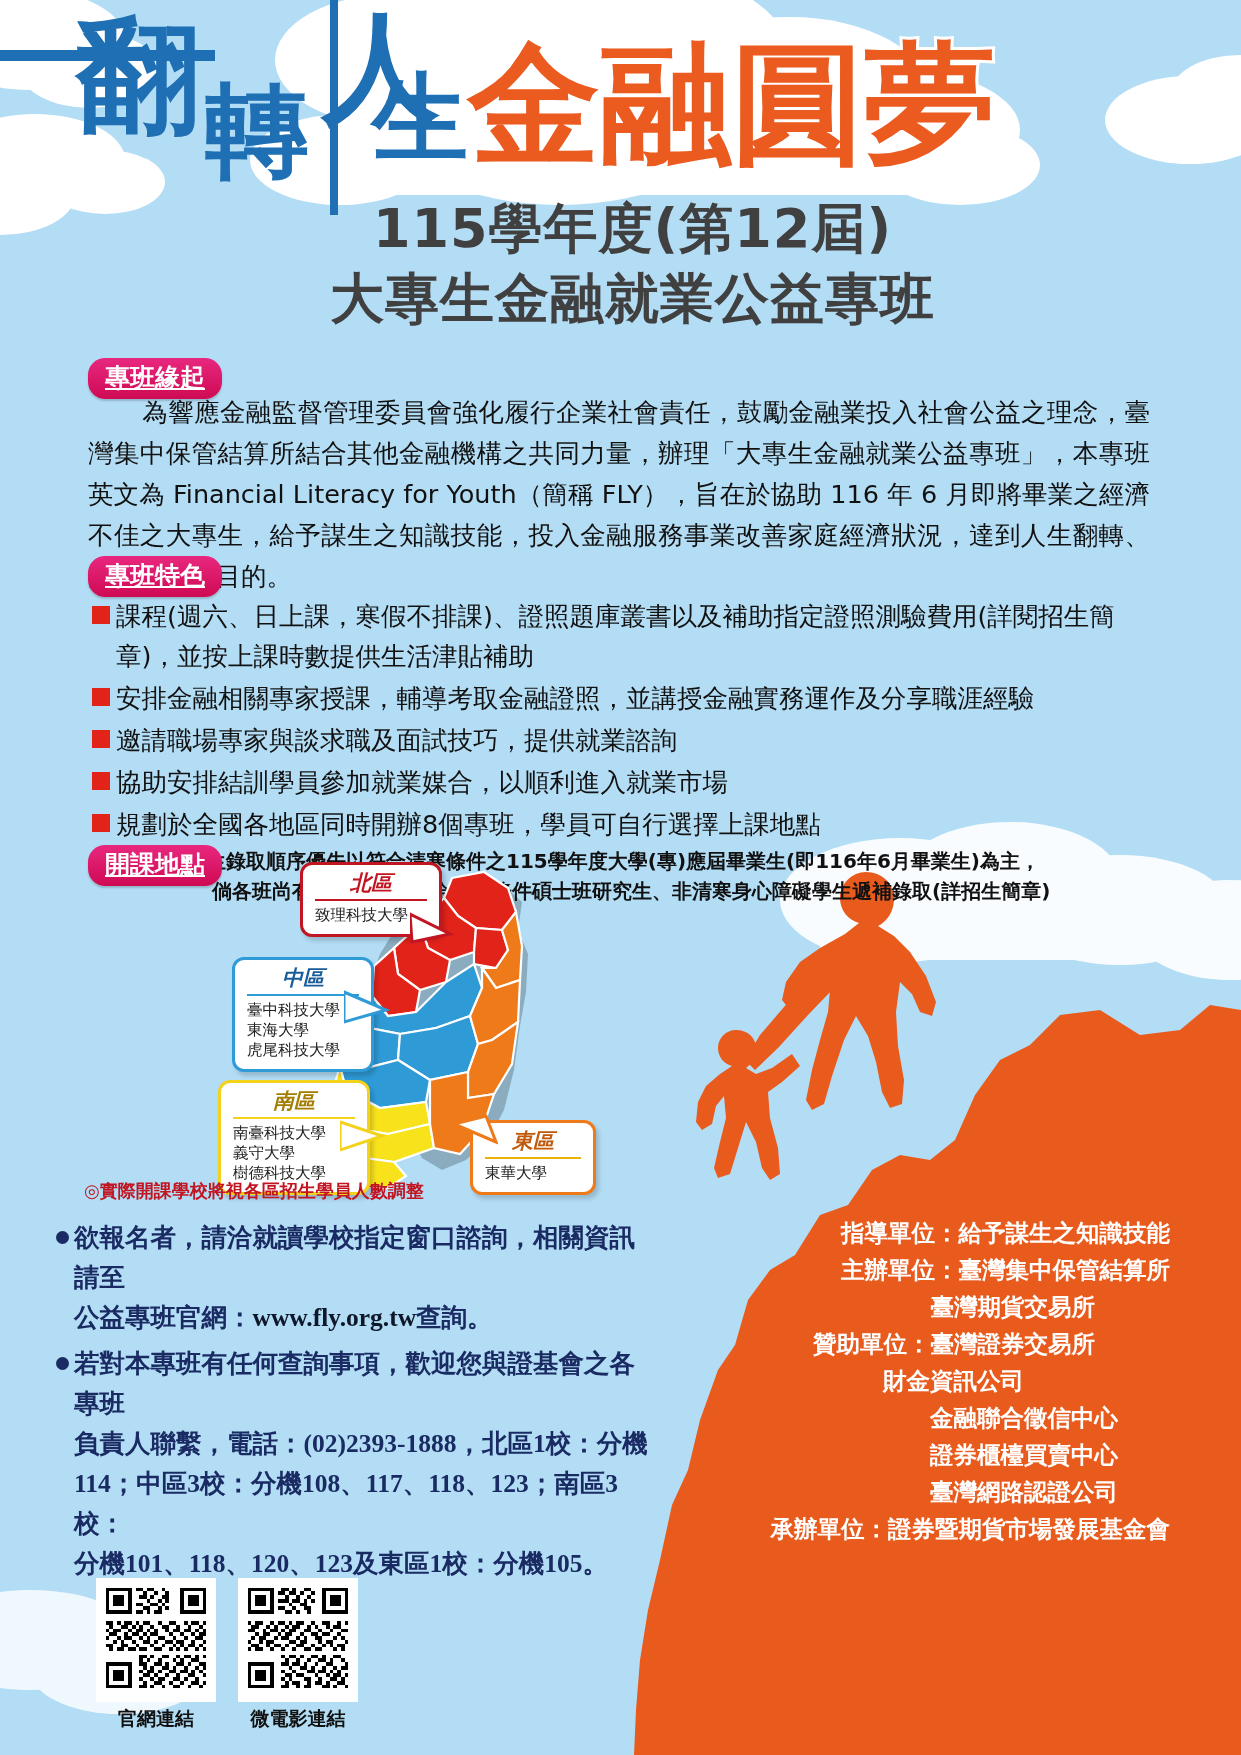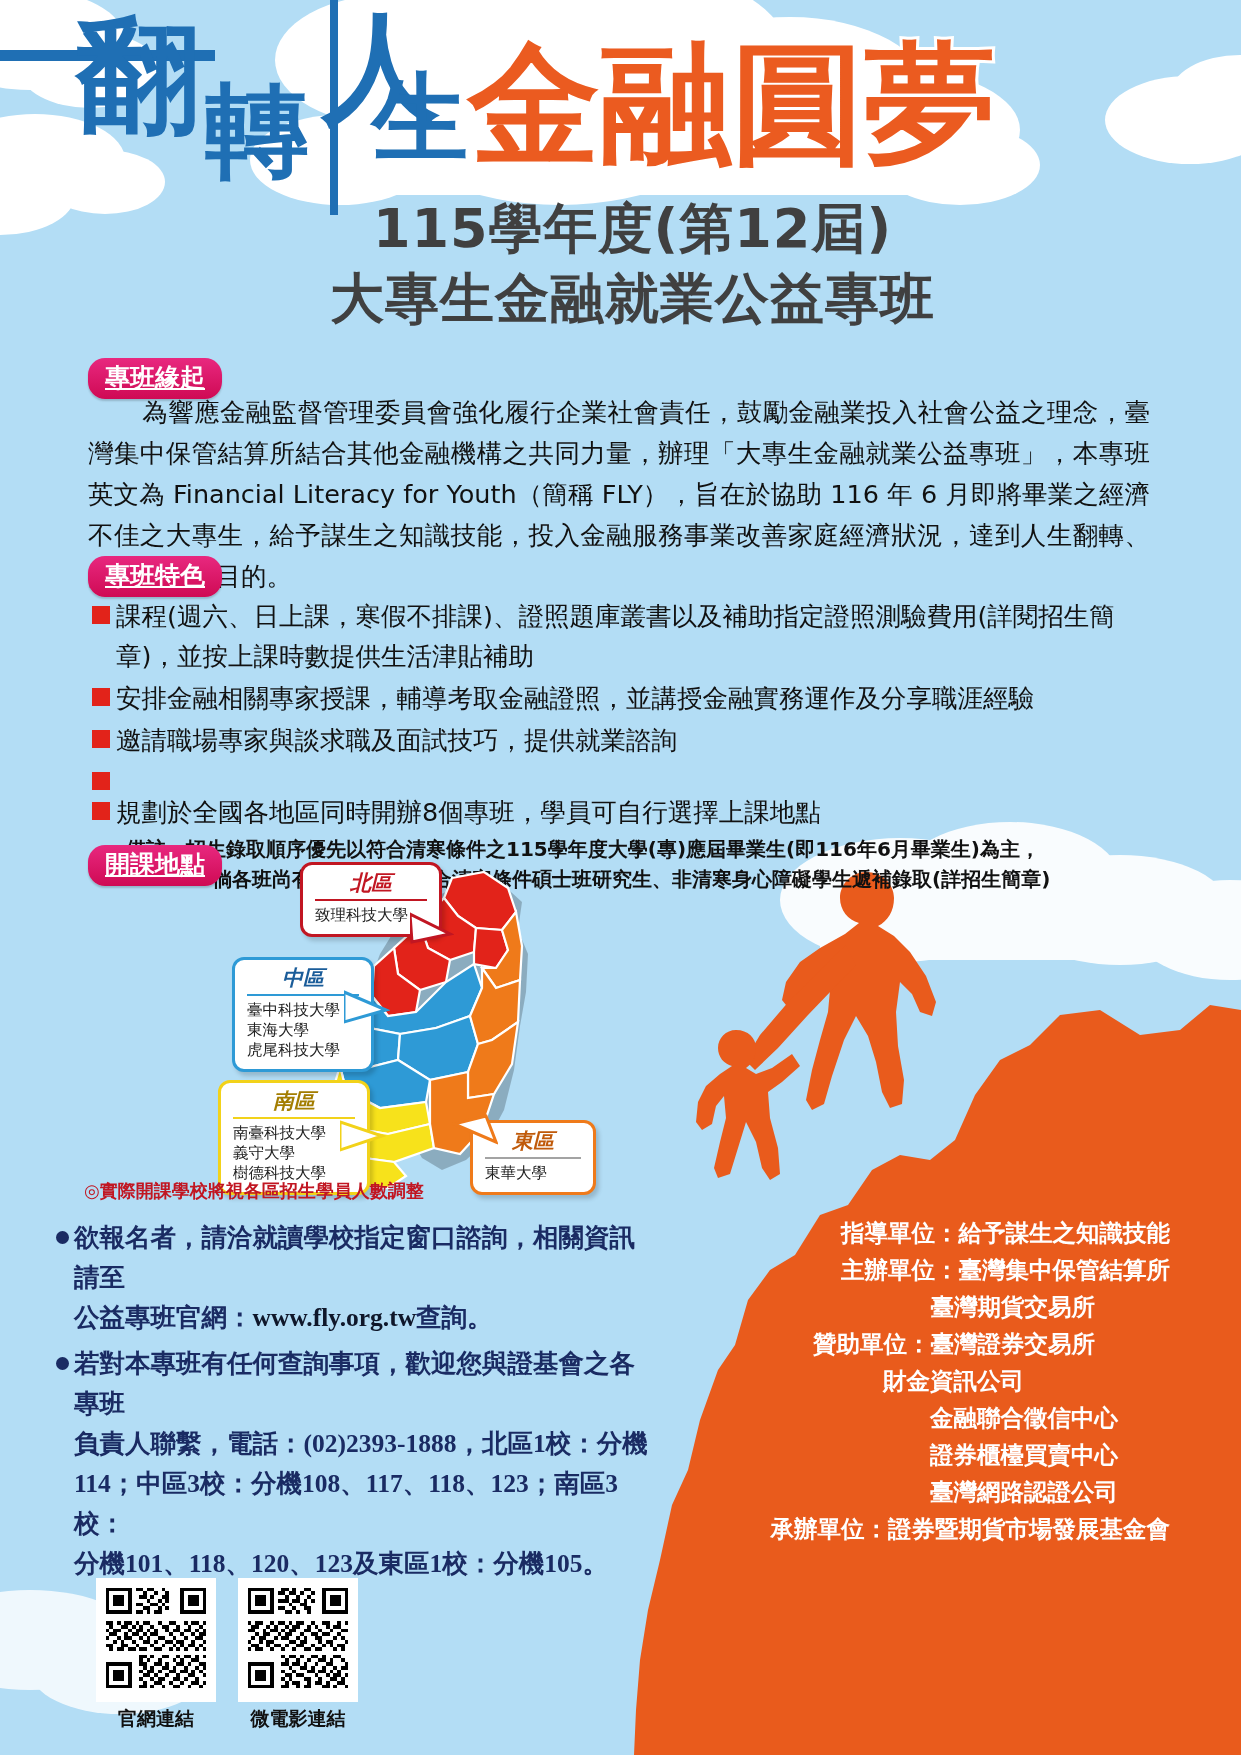--- a/index.html
+++ b/index.html
@@ -331,6 +331,7 @@
     </div>
     <div class="feat-row">
       <span class="sq"></span>
+      <span class="feat-txt">協助安排結訓學員參加就業媒合，以順利進入就業市場</span>
     </div>
     <div class="feat-row">
       <span class="sq"></span>

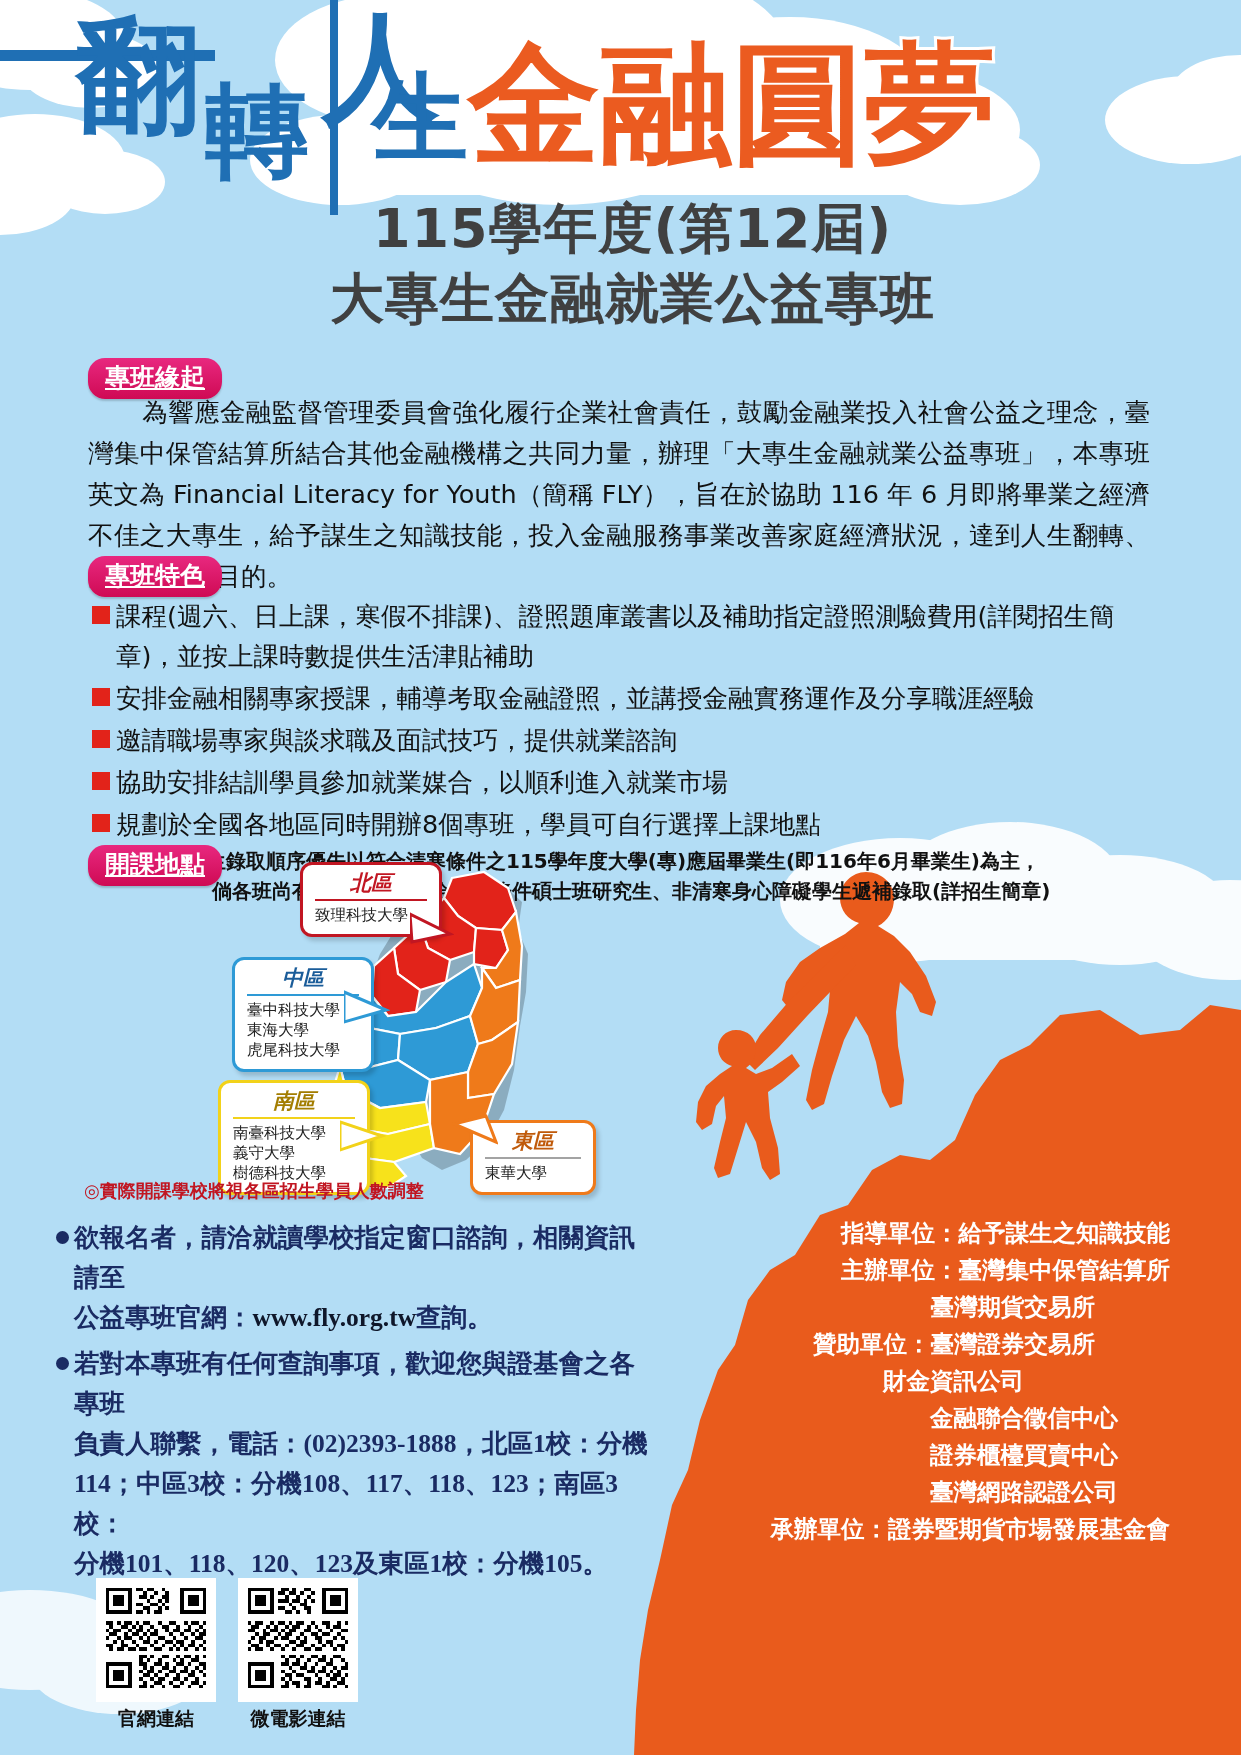--- a/index.html
+++ b/index.html
@@ -95,7 +95,7 @@
   .co-south{border:3px solid #f2d21a;}
   .co-south .ctitle{color:#a37d00;border-bottom:2px solid #f2d21a;}
   .co-east{border:3px solid #ef7a1a;}
-  .co-east .ctitle{color:#c05a0a;border-bottom:2px solid #a3a3a3;}
+  .co-east .ctitle{color:#c05a0a;border-bottom:2px solid #eab308;}
   .tail{position:absolute;width:0;height:0;}
 
   .mapnote{

